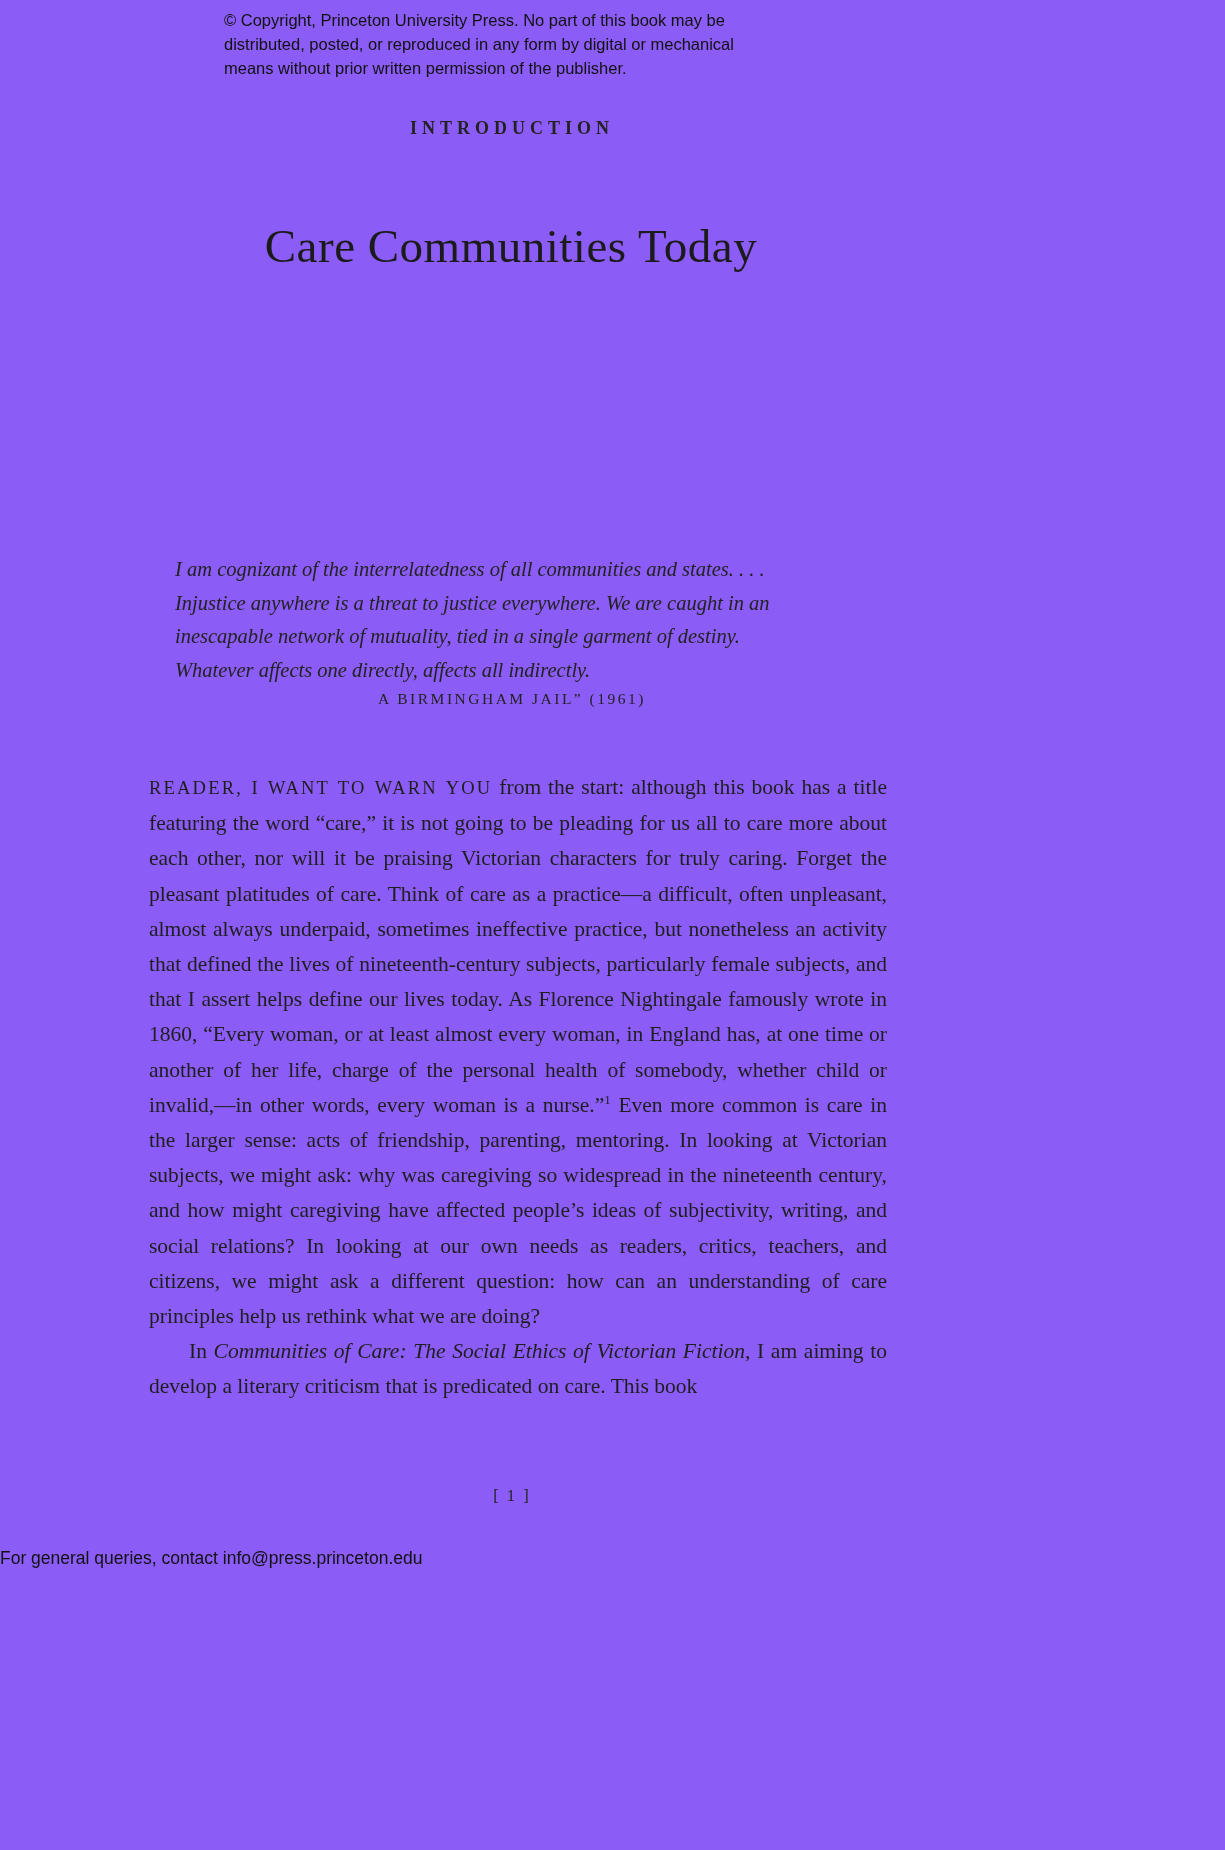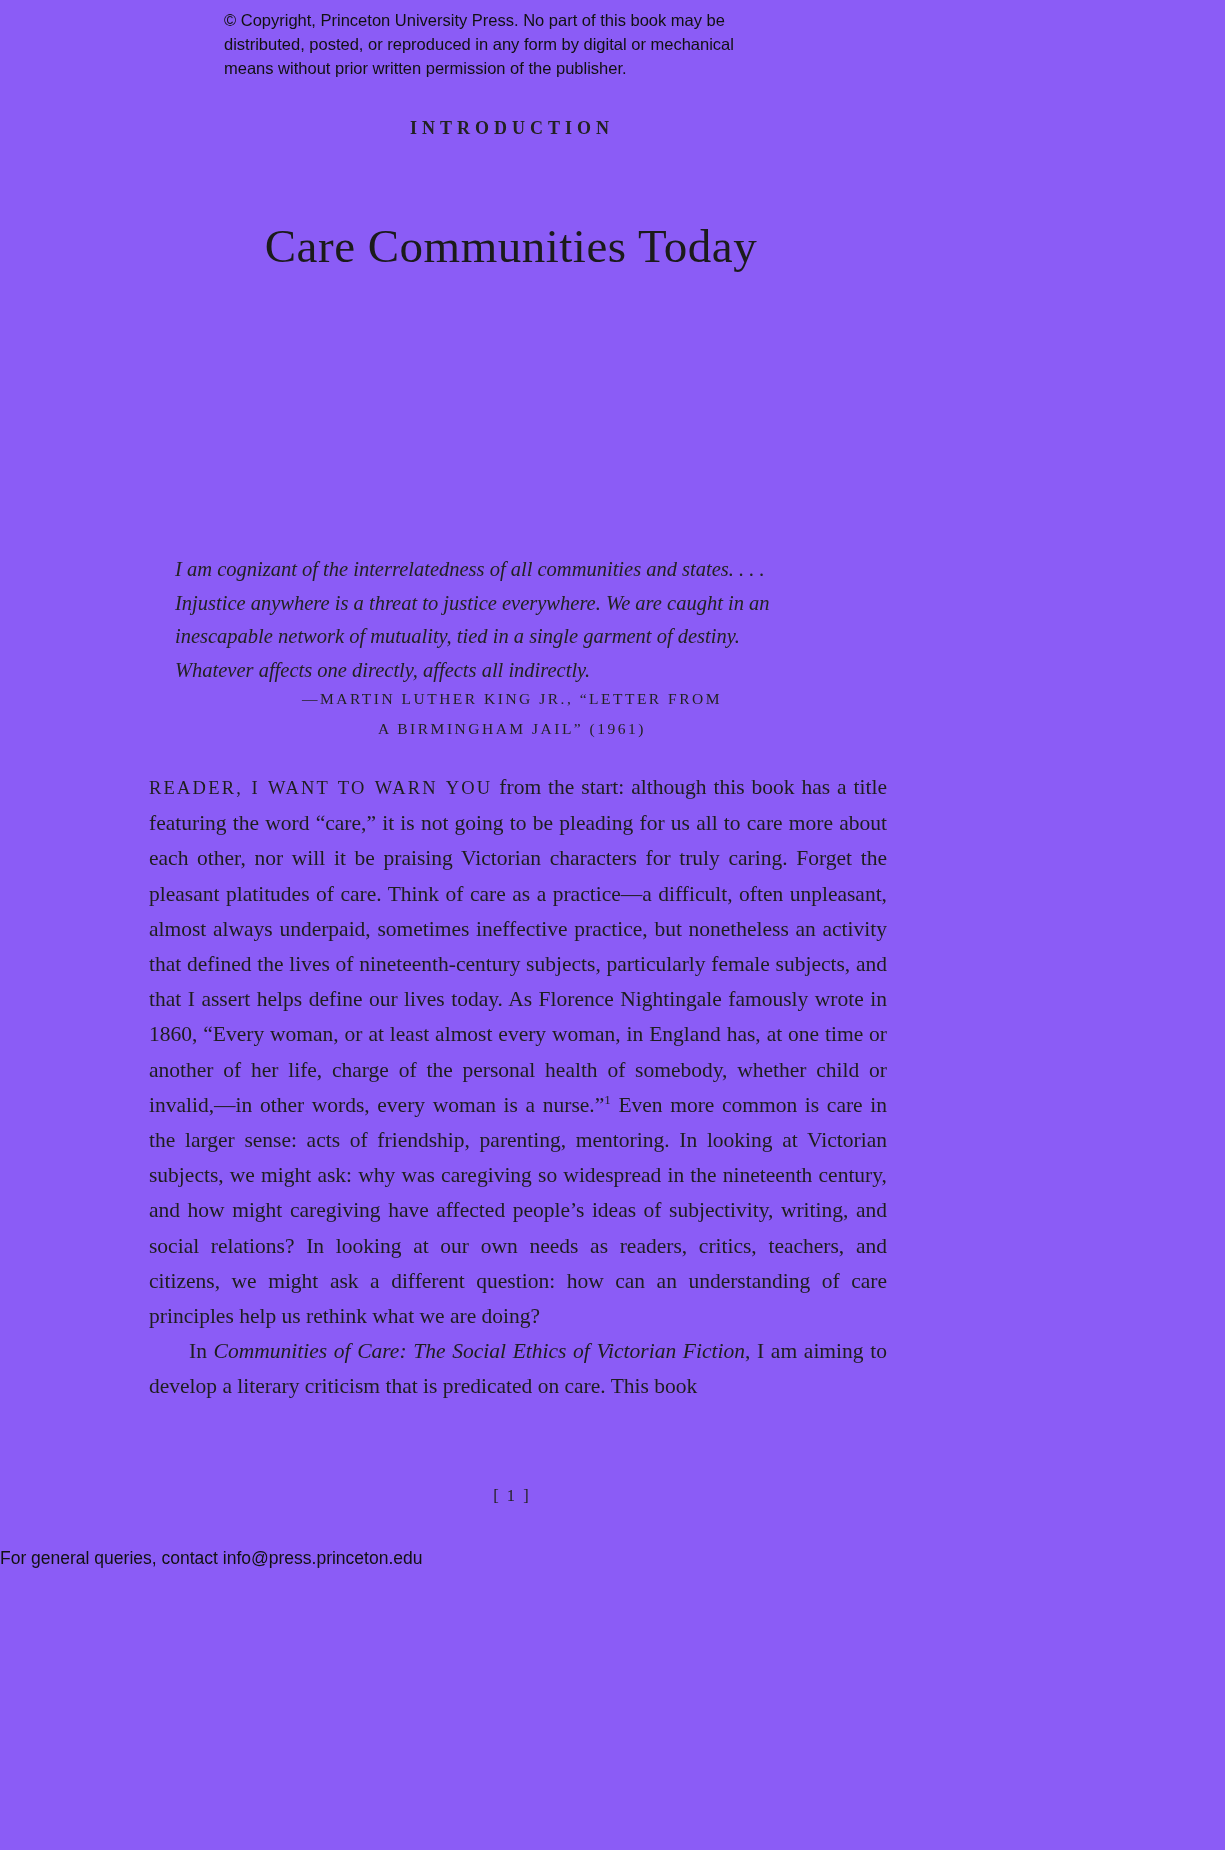--- a/index.html
+++ b/index.html
@@ -141,7 +141,6 @@
 Whatever affects one directly, affects all indirectly.</div>
 
   <div class="epigraph-attribution">
-    <div>—MARTIN LUTHER KING JR., “LETTER FROM</div>
     <div>A BIRMINGHAM JAIL” (1961)</div>
   </div>
 

